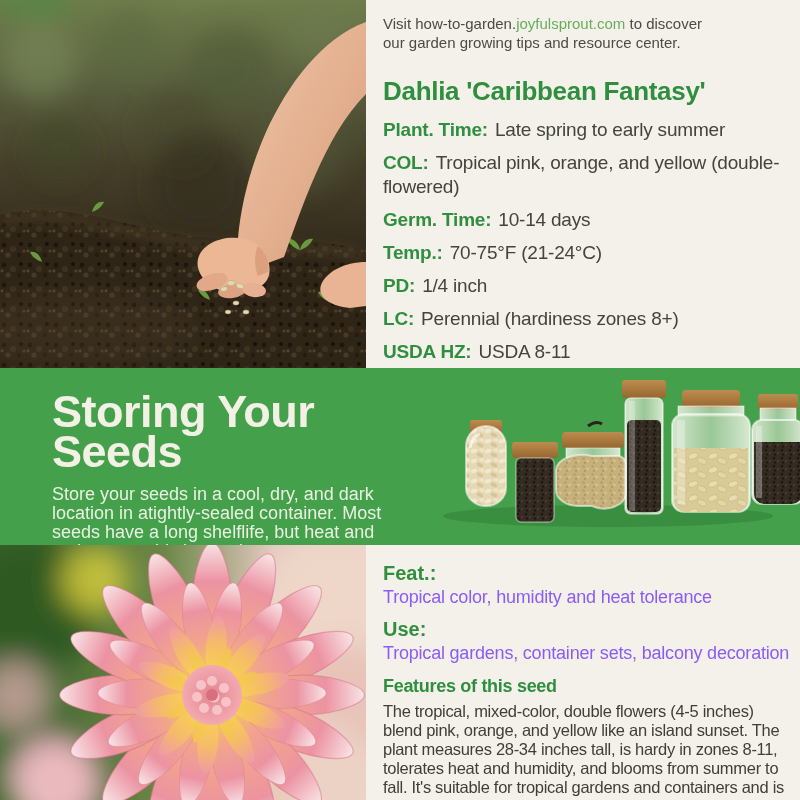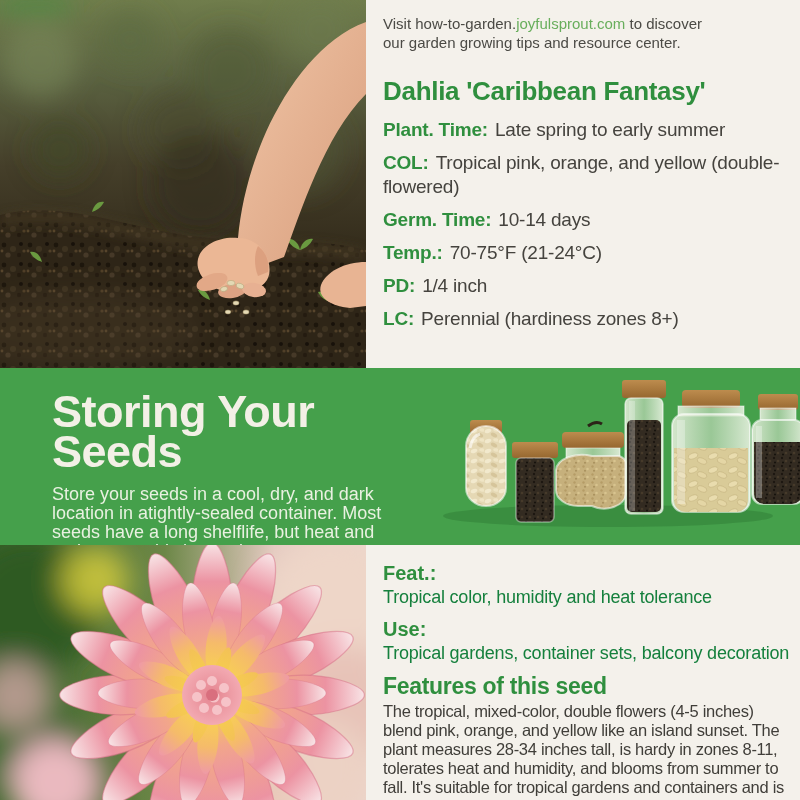--- a/index.html
+++ b/index.html
@@ -133,6 +133,7 @@
       <p class="spec"><span class="spec-label">Temp.:</span><span class="spec-value">70-75°F (21-24°C)</span></p>
       <p class="spec"><span class="spec-label">PD:</span><span class="spec-value">1/4 inch</span></p>
       <p class="spec"><span class="spec-label">LC:</span><span class="spec-value">Perennial (hardiness zones 8+)</span></p>
+      <p class="spec"><span class="spec-label">USDA HZ:</span><span class="spec-value">USDA 8-11</span></p>
     </div>
   </div>
 

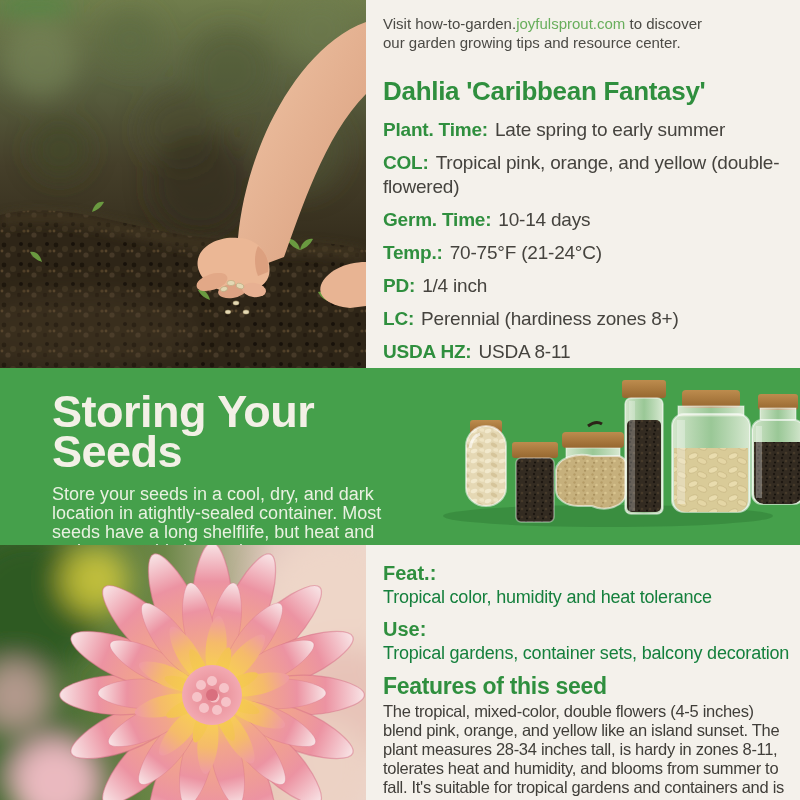--- a/index.html
+++ b/index.html
@@ -33,7 +33,7 @@
   
   .bottom-panel { position:absolute; left:366px; top:545px; width:446px; height:255px; padding:16px 14px 0 17px; background:#f4f1eb; }
   .detail-label { margin:0; font-size:20px; line-height:24px; font-weight:bold; color:#2f8f3e; }
-  .detail-value { margin:1px 0 9px; font-size:18px; line-height:22px; color:#15803d; letter-spacing:-0.2px; }
+  .detail-value { margin:1px 0 9px; font-size:18px; line-height:22px; color:#8b5cf6; letter-spacing:-0.2px; }
   .features-title { margin:6px 0 2px; font-size:23px; line-height:27px; font-weight:bold; color:#2f8f3e; letter-spacing:-0.3px; }
   .features-body { margin:0; width:403px; font-size:16.5px; line-height:19px; color:#403e39; letter-spacing:-0.3px; }
 </style>

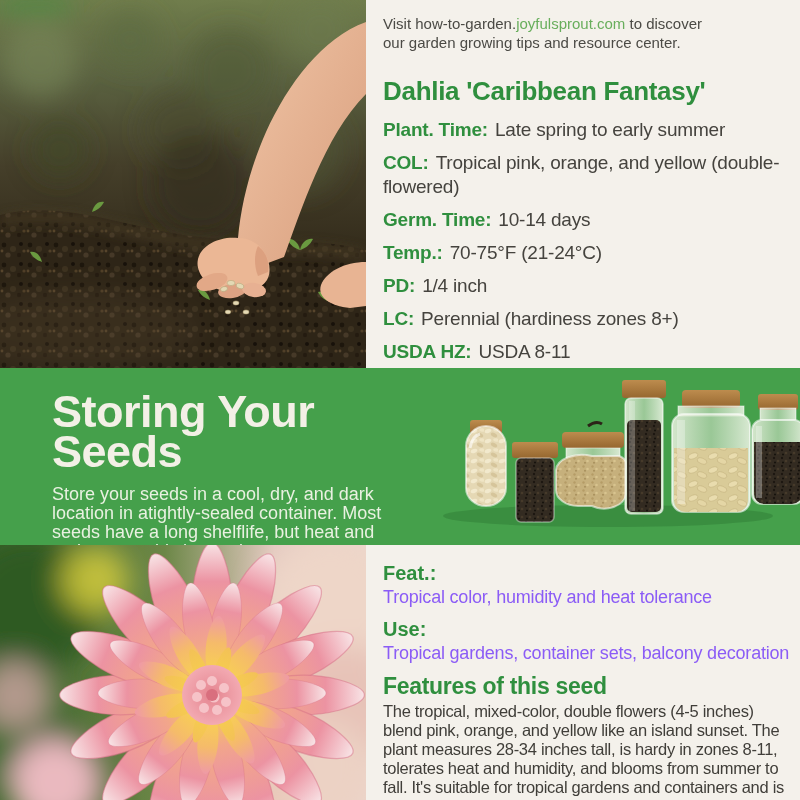--- a/index.html
+++ b/index.html
@@ -34,7 +34,7 @@
   .bottom-panel { position:absolute; left:366px; top:545px; width:446px; height:255px; padding:16px 14px 0 17px; background:#f4f1eb; }
   .detail-label { margin:0; font-size:20px; line-height:24px; font-weight:bold; color:#2f8f3e; }
   .detail-value { margin:1px 0 9px; font-size:18px; line-height:22px; color:#8b5cf6; letter-spacing:-0.2px; }
-  .features-title { margin:6px 0 2px; font-size:23px; line-height:27px; font-weight:bold; color:#2f8f3e; letter-spacing:-0.3px; }
+  .features-title { margin:6px 0 2px; font-size:18px; line-height:27px; font-weight:bold; color:#2f8f3e; letter-spacing:-0.3px; }
   .features-body { margin:0; width:403px; font-size:16.5px; line-height:19px; color:#403e39; letter-spacing:-0.3px; }
 </style>
 </head>

